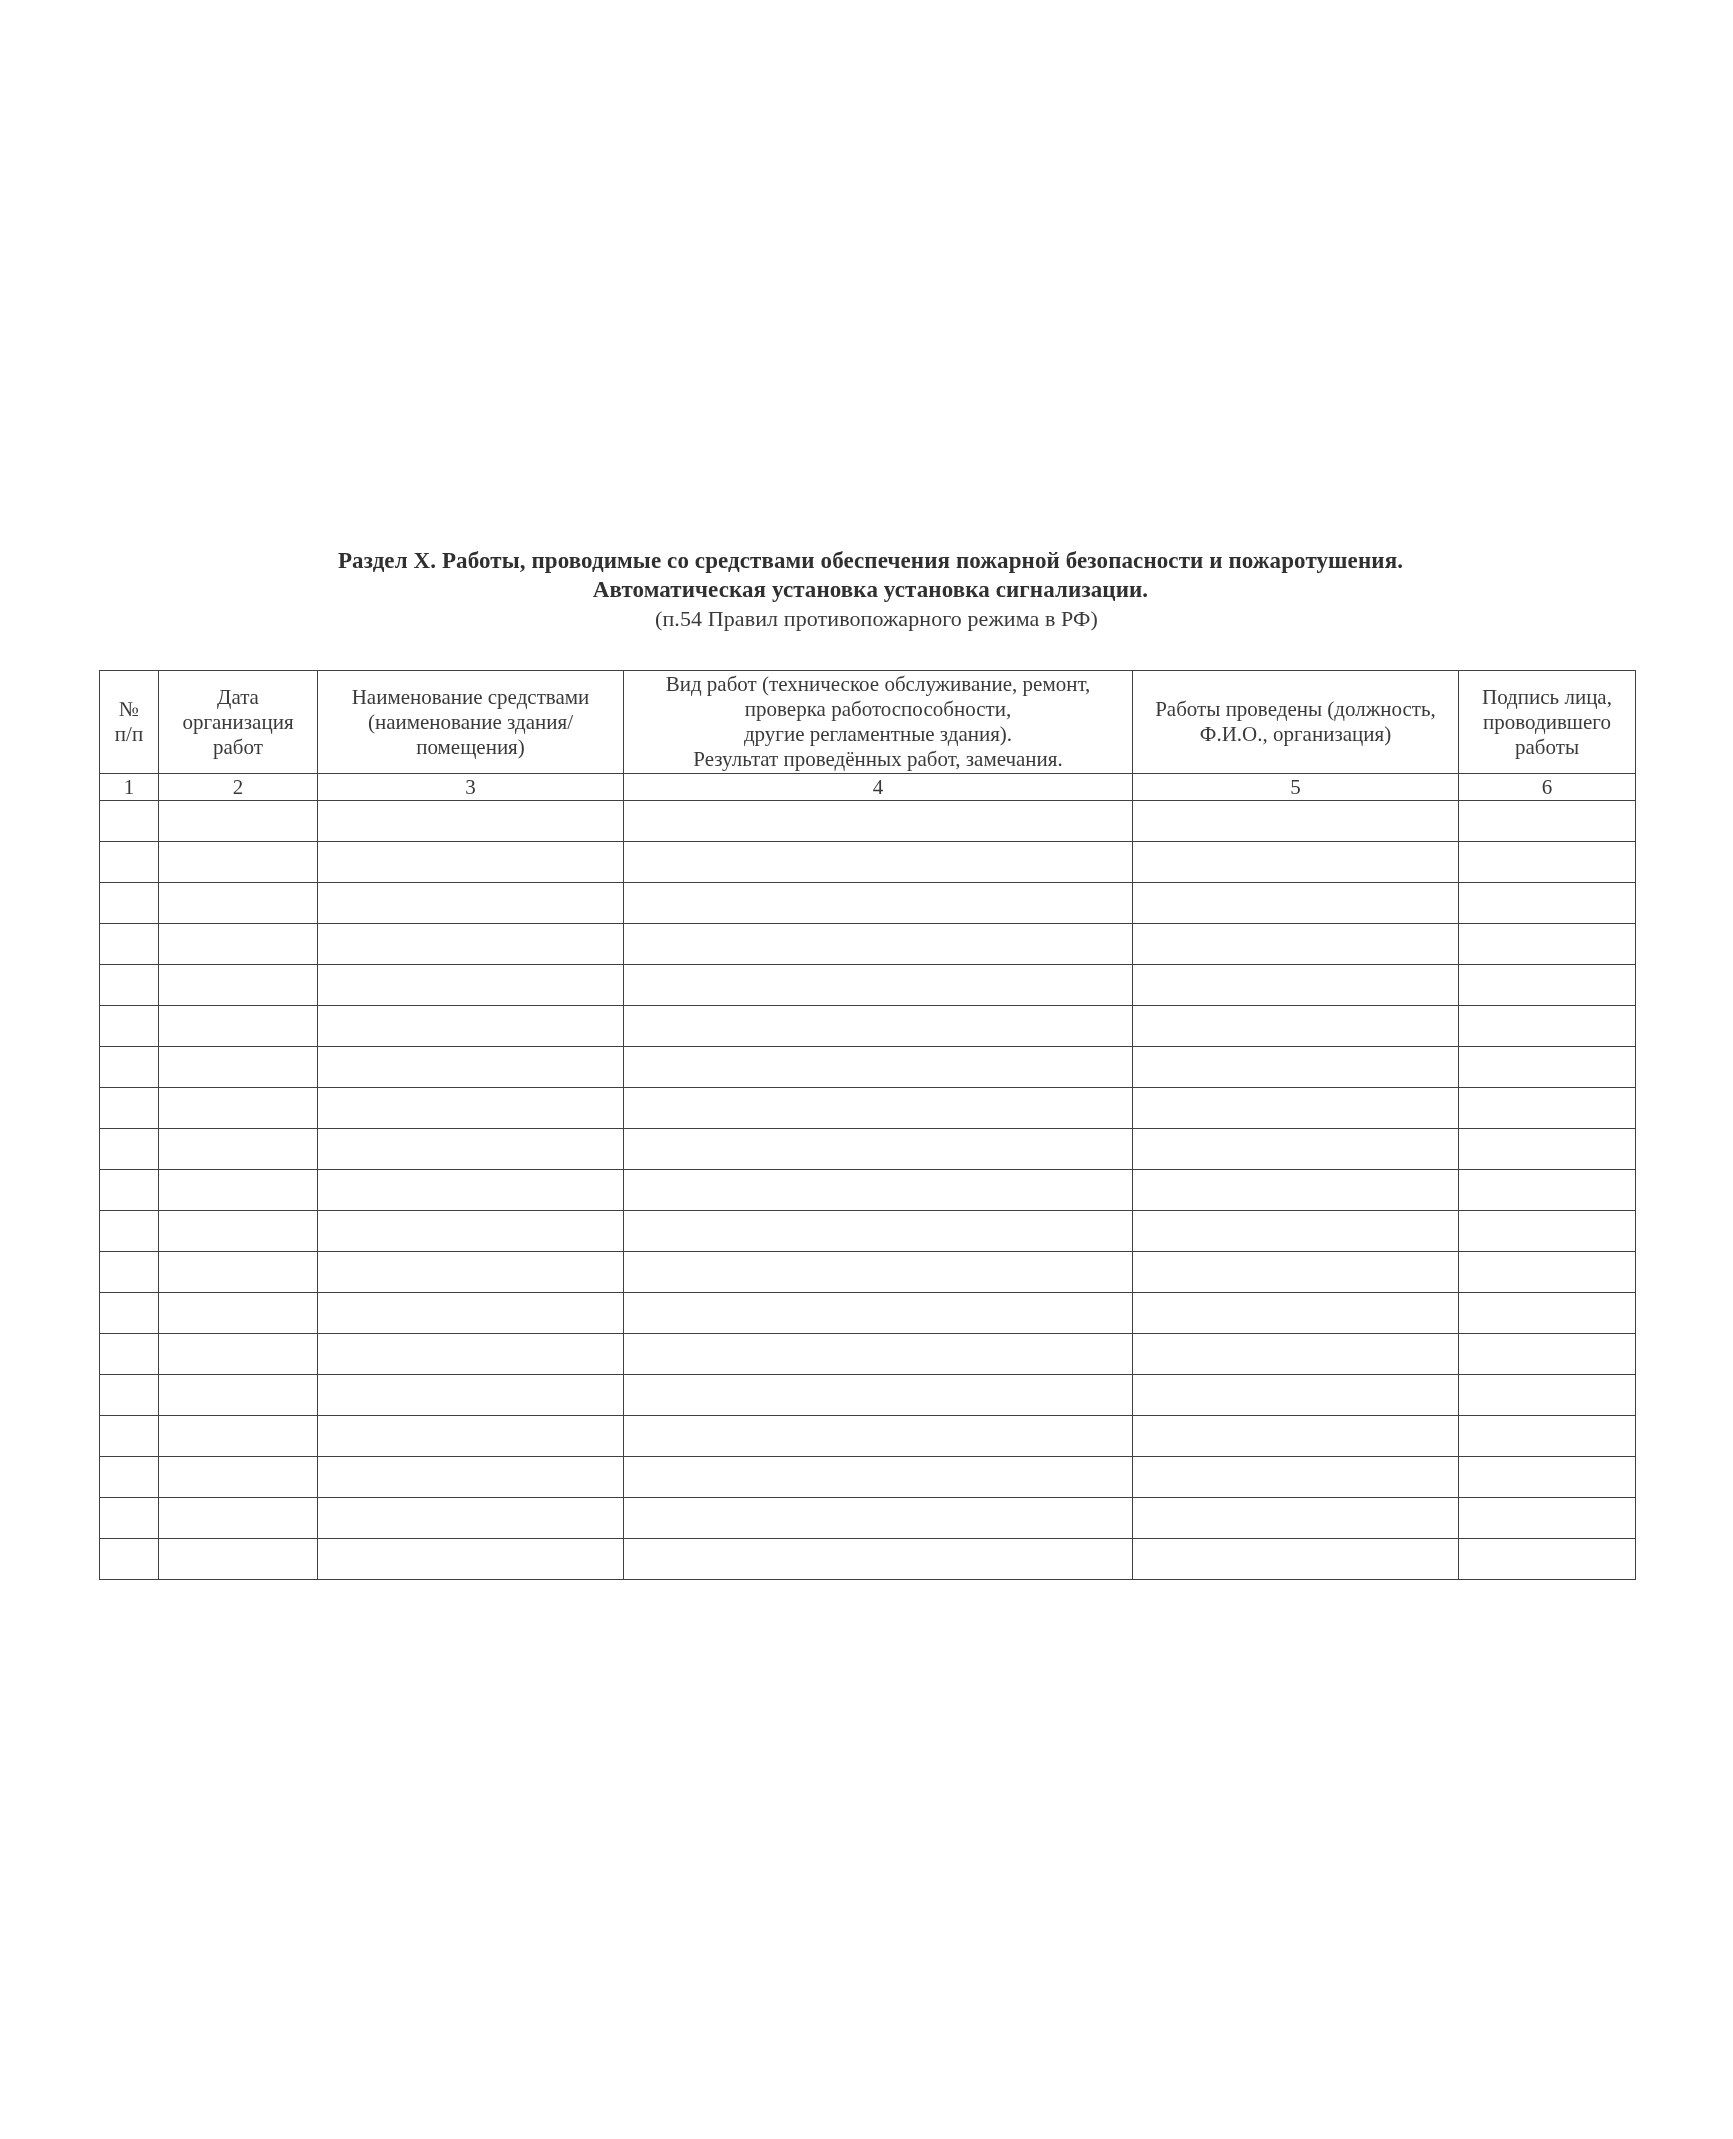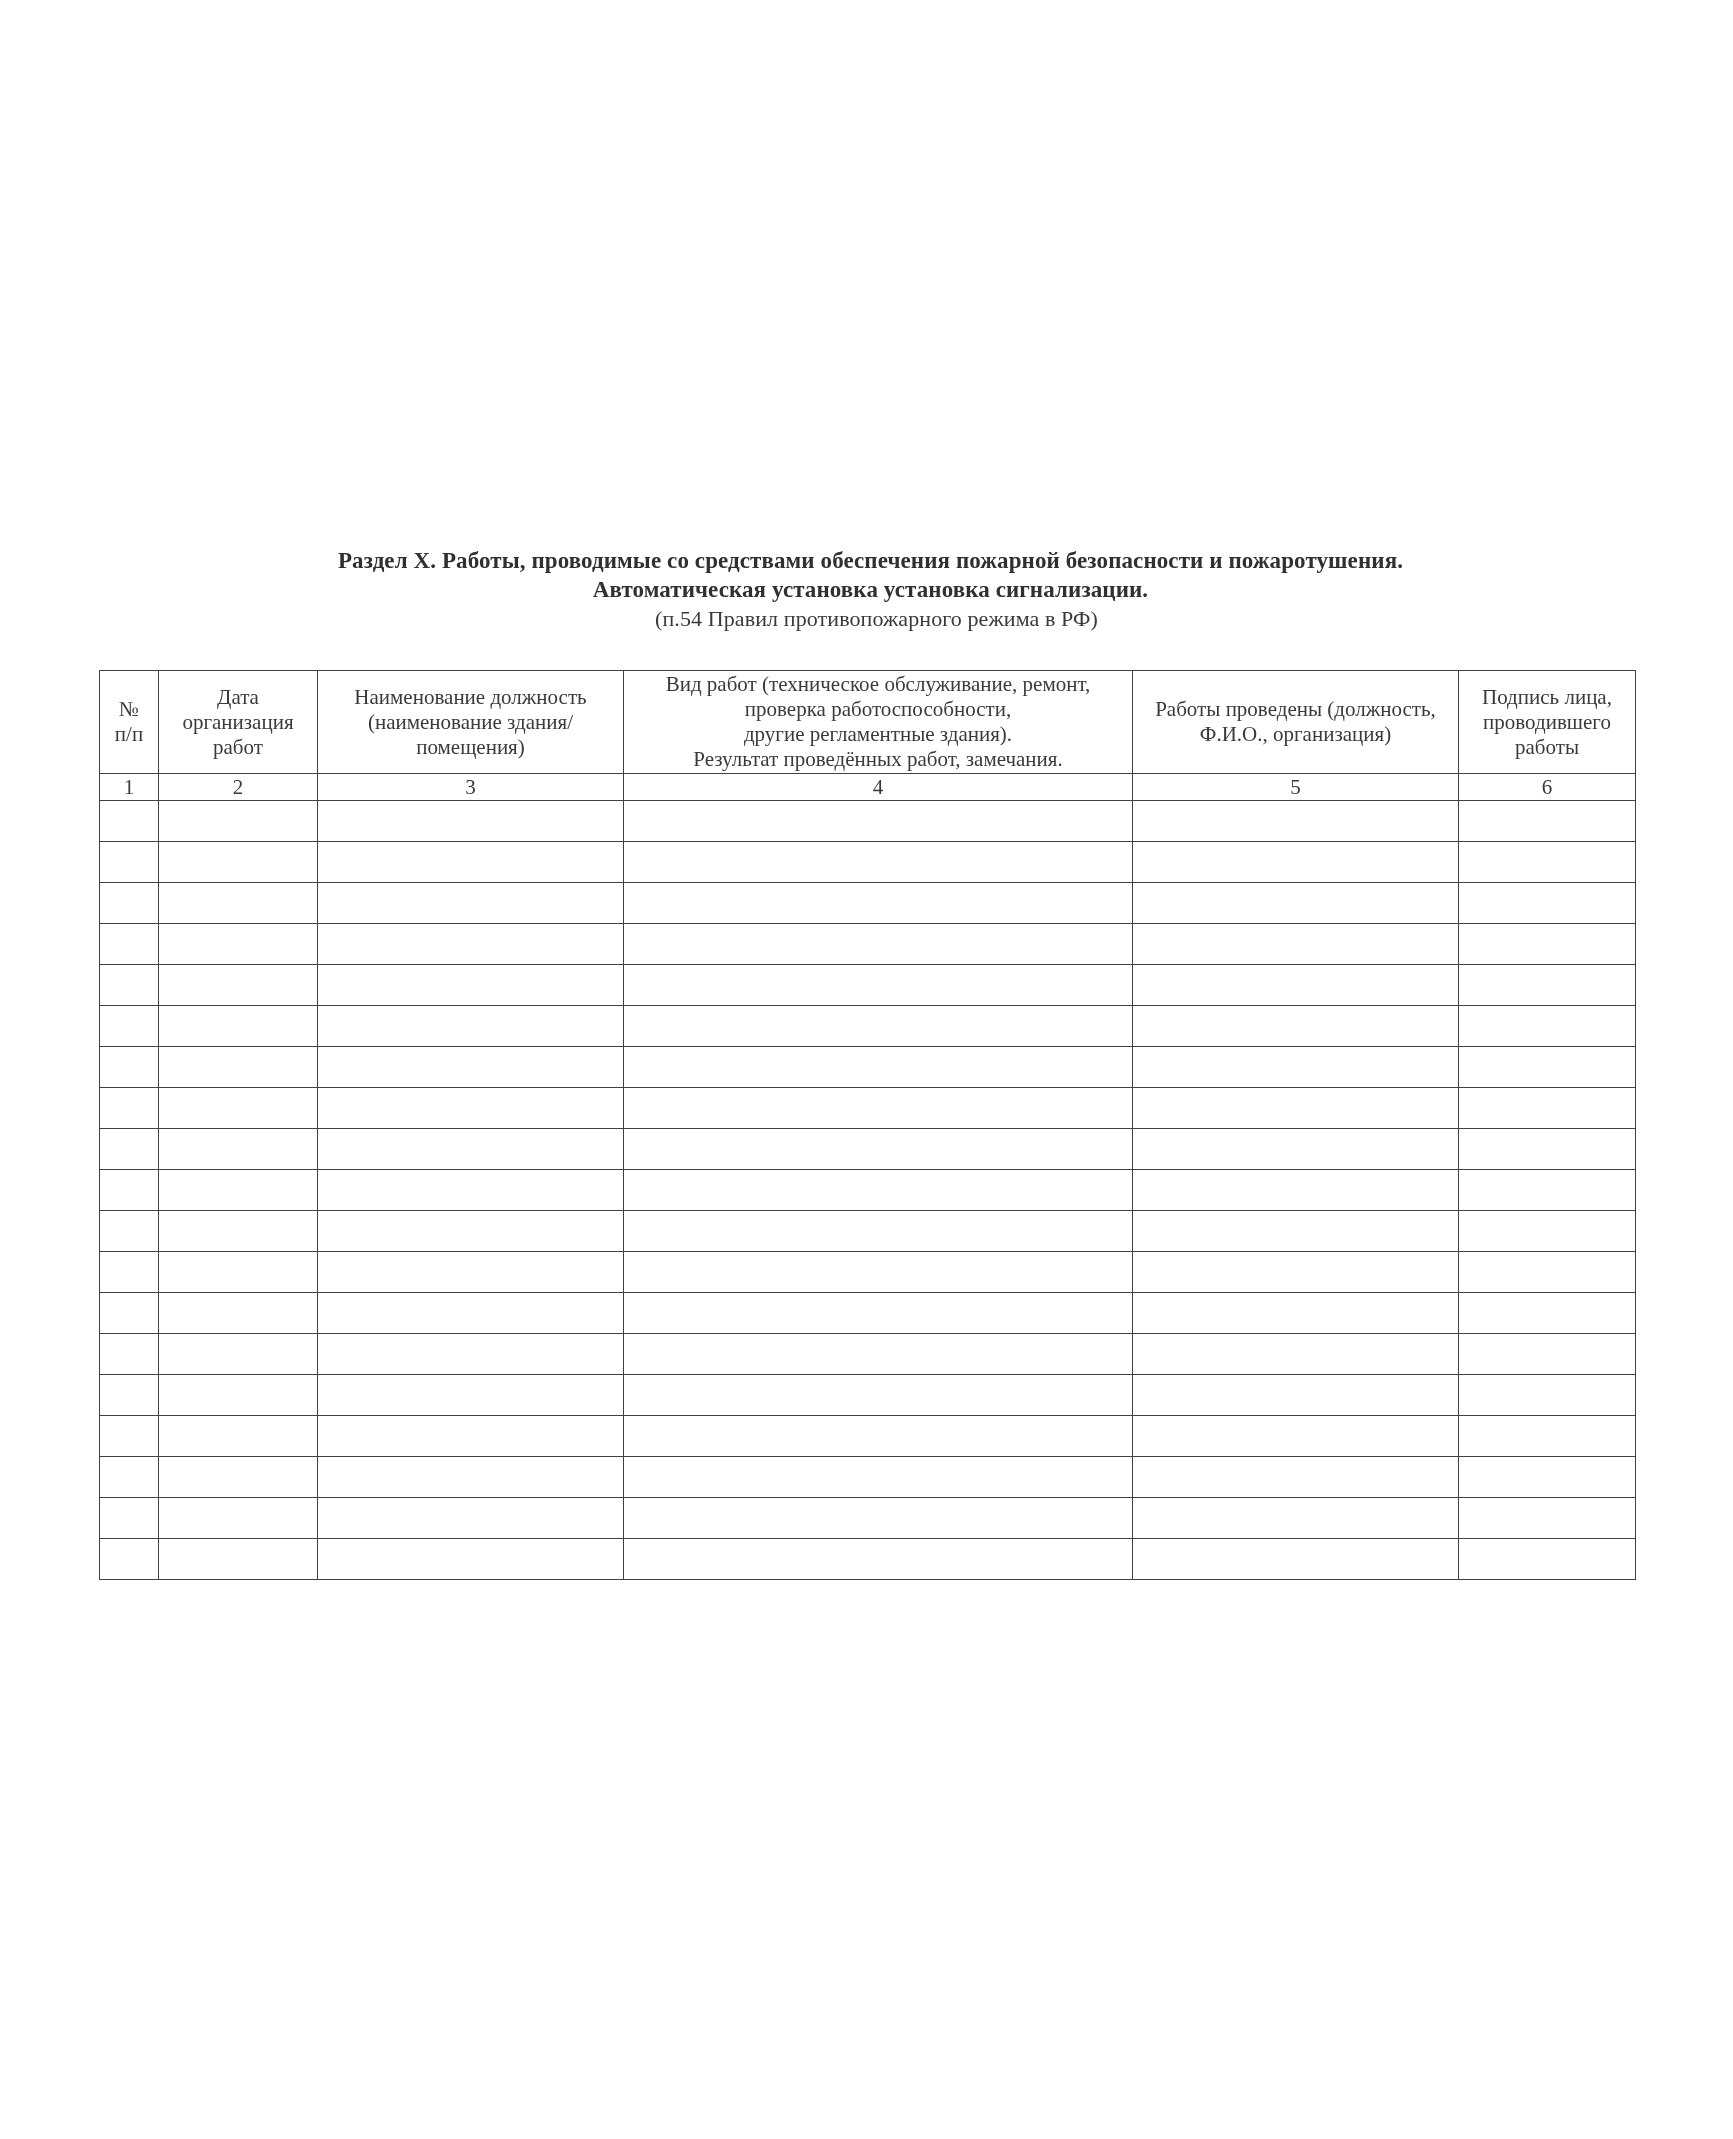--- a/index.html
+++ b/index.html
@@ -109,7 +109,7 @@
           <th>Дата
 организация
 работ</th>
-          <th>Наименование должность
+          <th>Наименование средствами
 (наименование здания/
 помещения)</th>
           <th>Вид работ (техническое обслуживание, ремонт,

